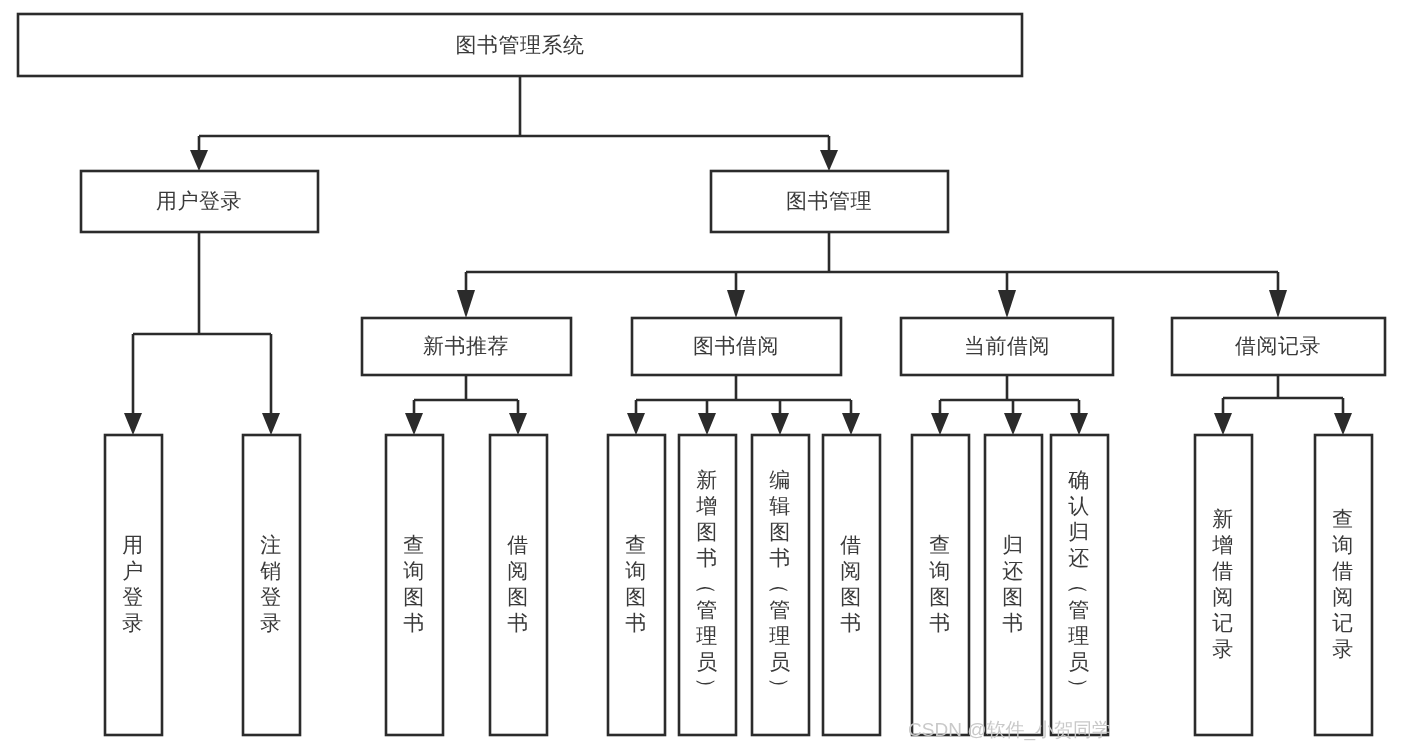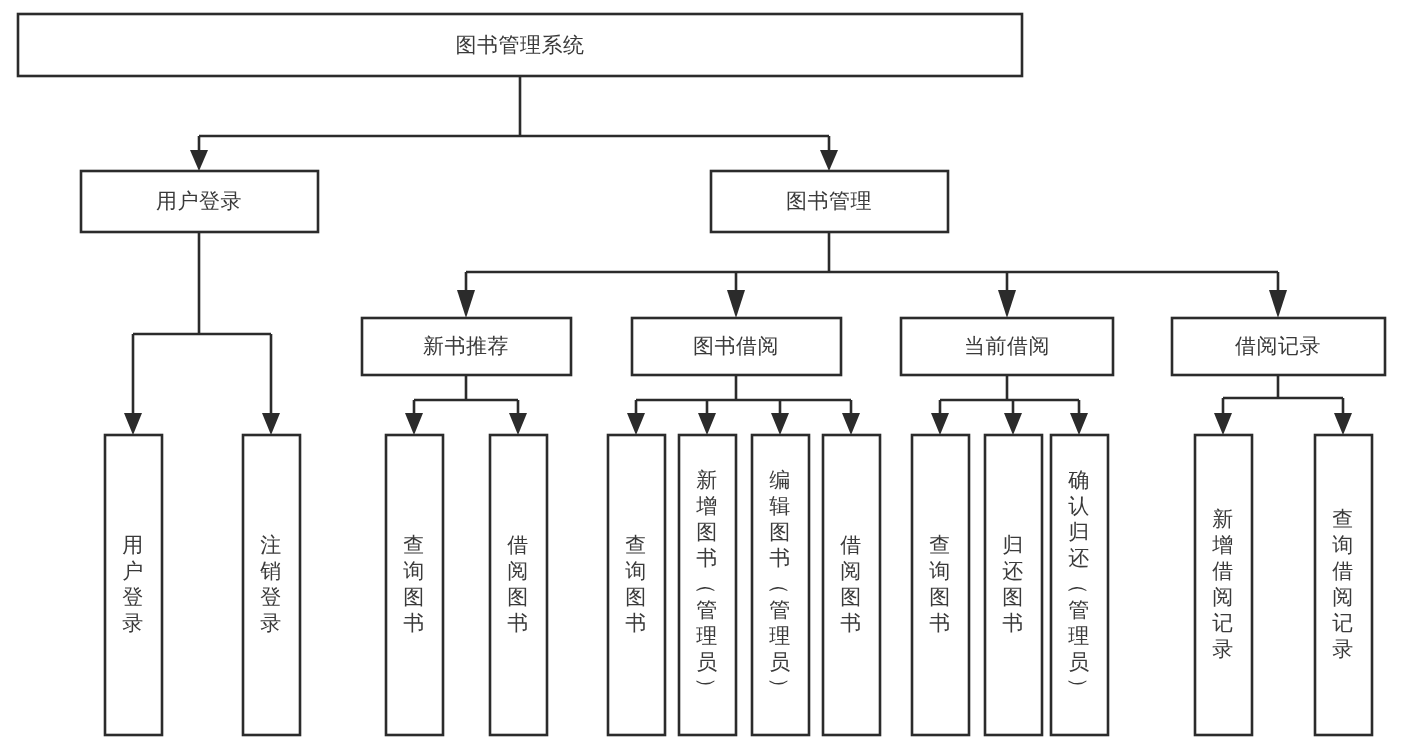--- a/index.html
+++ b/index.html
@@ -304,6 +304,7 @@
 
   </svg>
 
+  <div class="watermark-text">CSDN @软件_小贺同学</div>
 </div>
 
 </body></html>

